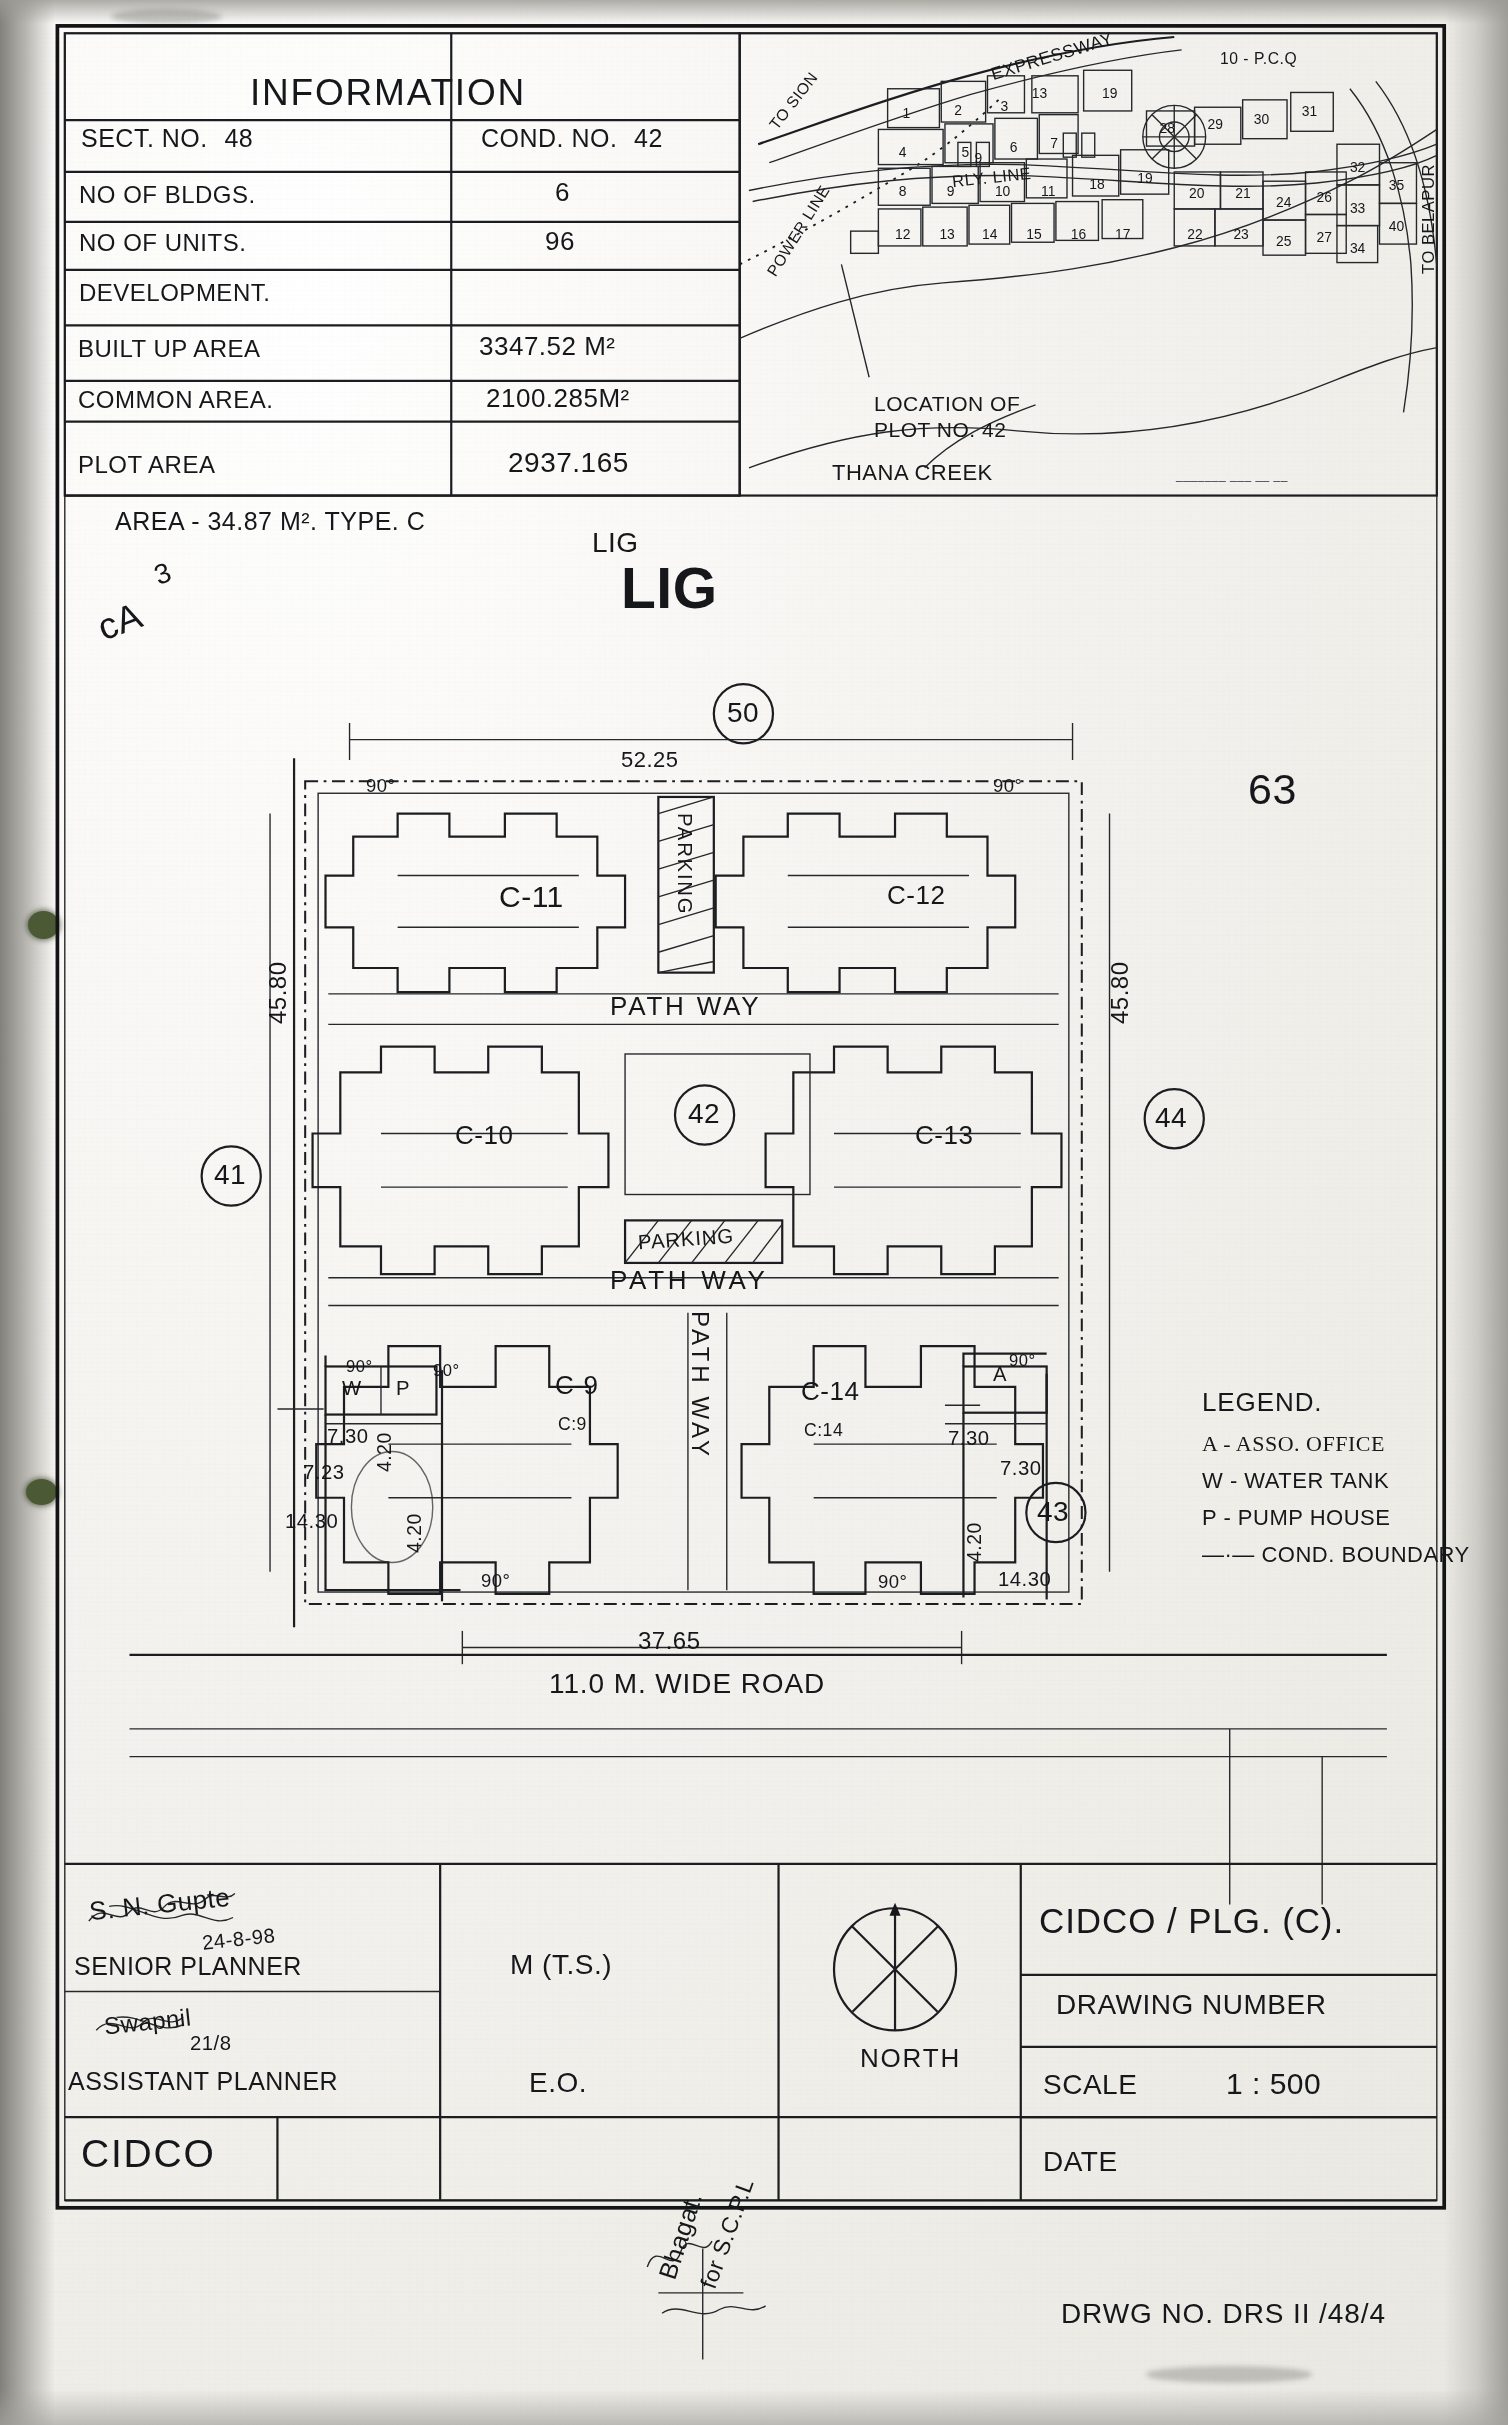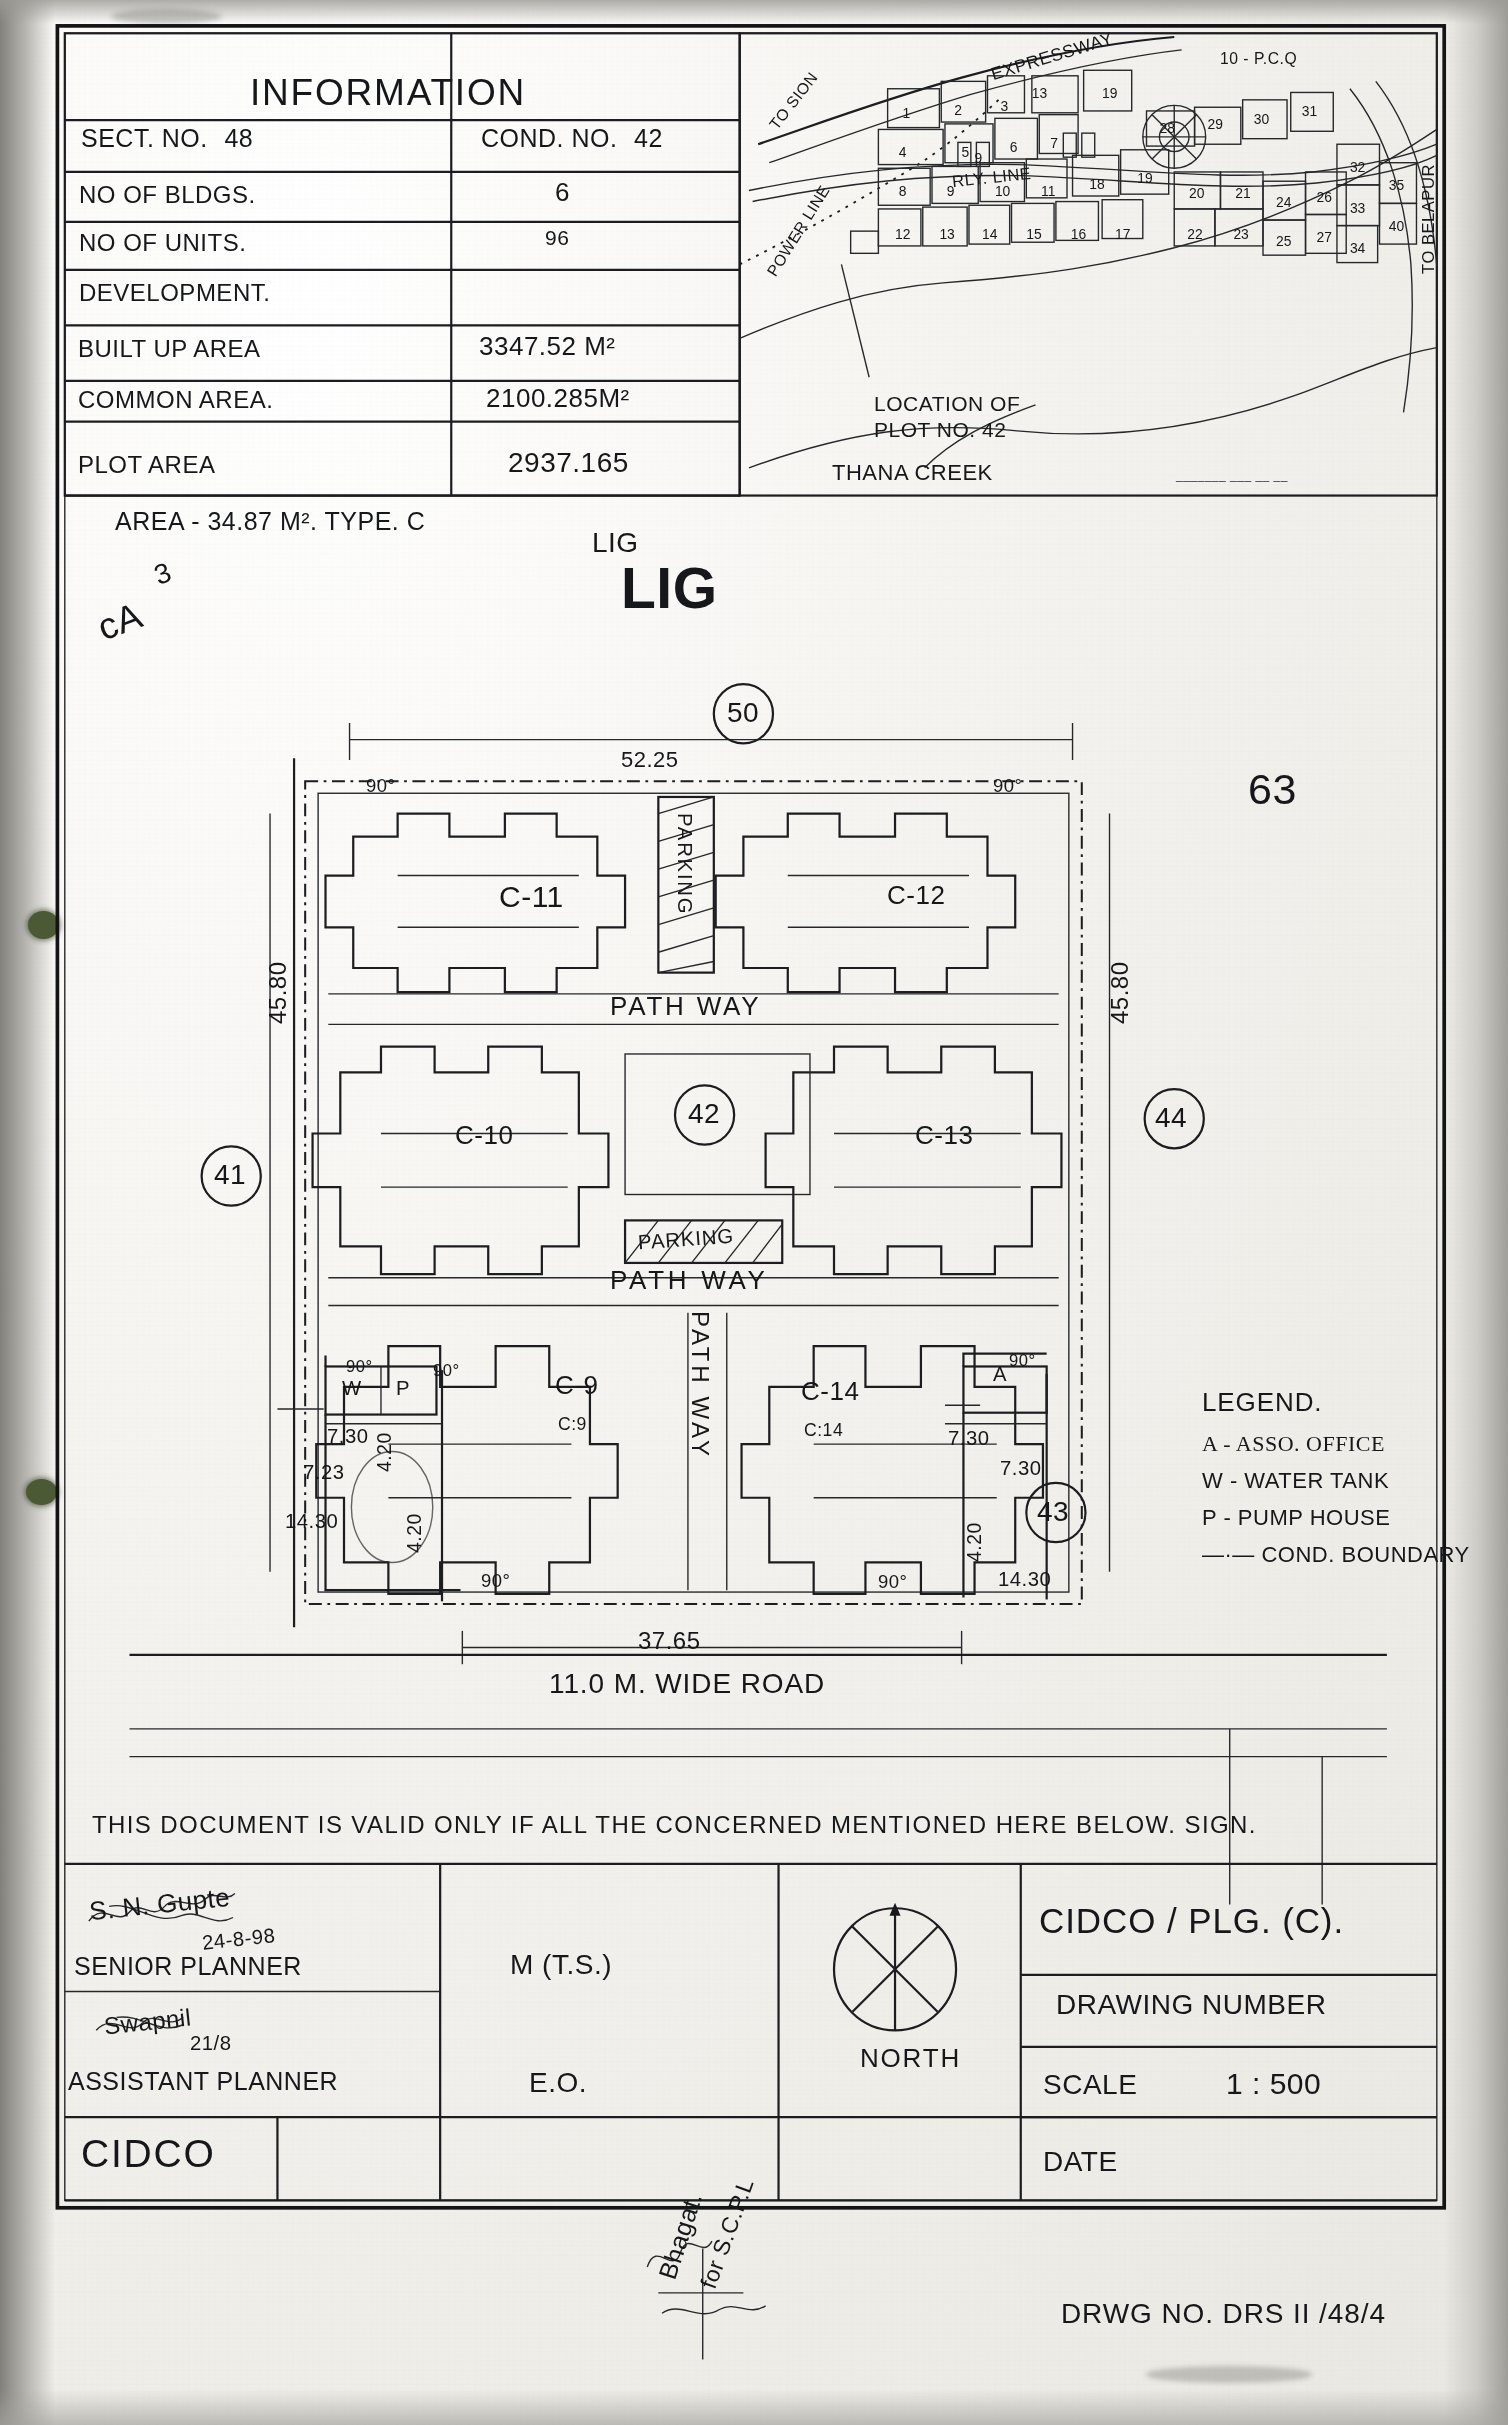--- a/index.html
+++ b/index.html
@@ -99,7 +99,7 @@
   <div class="lbl hand" style="left:555px;top:177px;font-size:26px;">6</div>
 
   <div class="lbl hand" style="left:79px;top:229px;font-size:24px;">NO OF UNITS.</div>
-  <div class="lbl hand" style="left:545px;top:226px;font-size:21px;text-align:right;">96</div>
+  <div class="lbl hand" style="left:545px;top:226px;font-size:26px;text-align:right;">96</div>
 
   <div class="lbl hand" style="left:79px;top:279px;font-size:24px;">DEVELOPMENT.</div>
   <div class="lbl hand" style="left:545px;top:277px;font-size:26px;"></div>

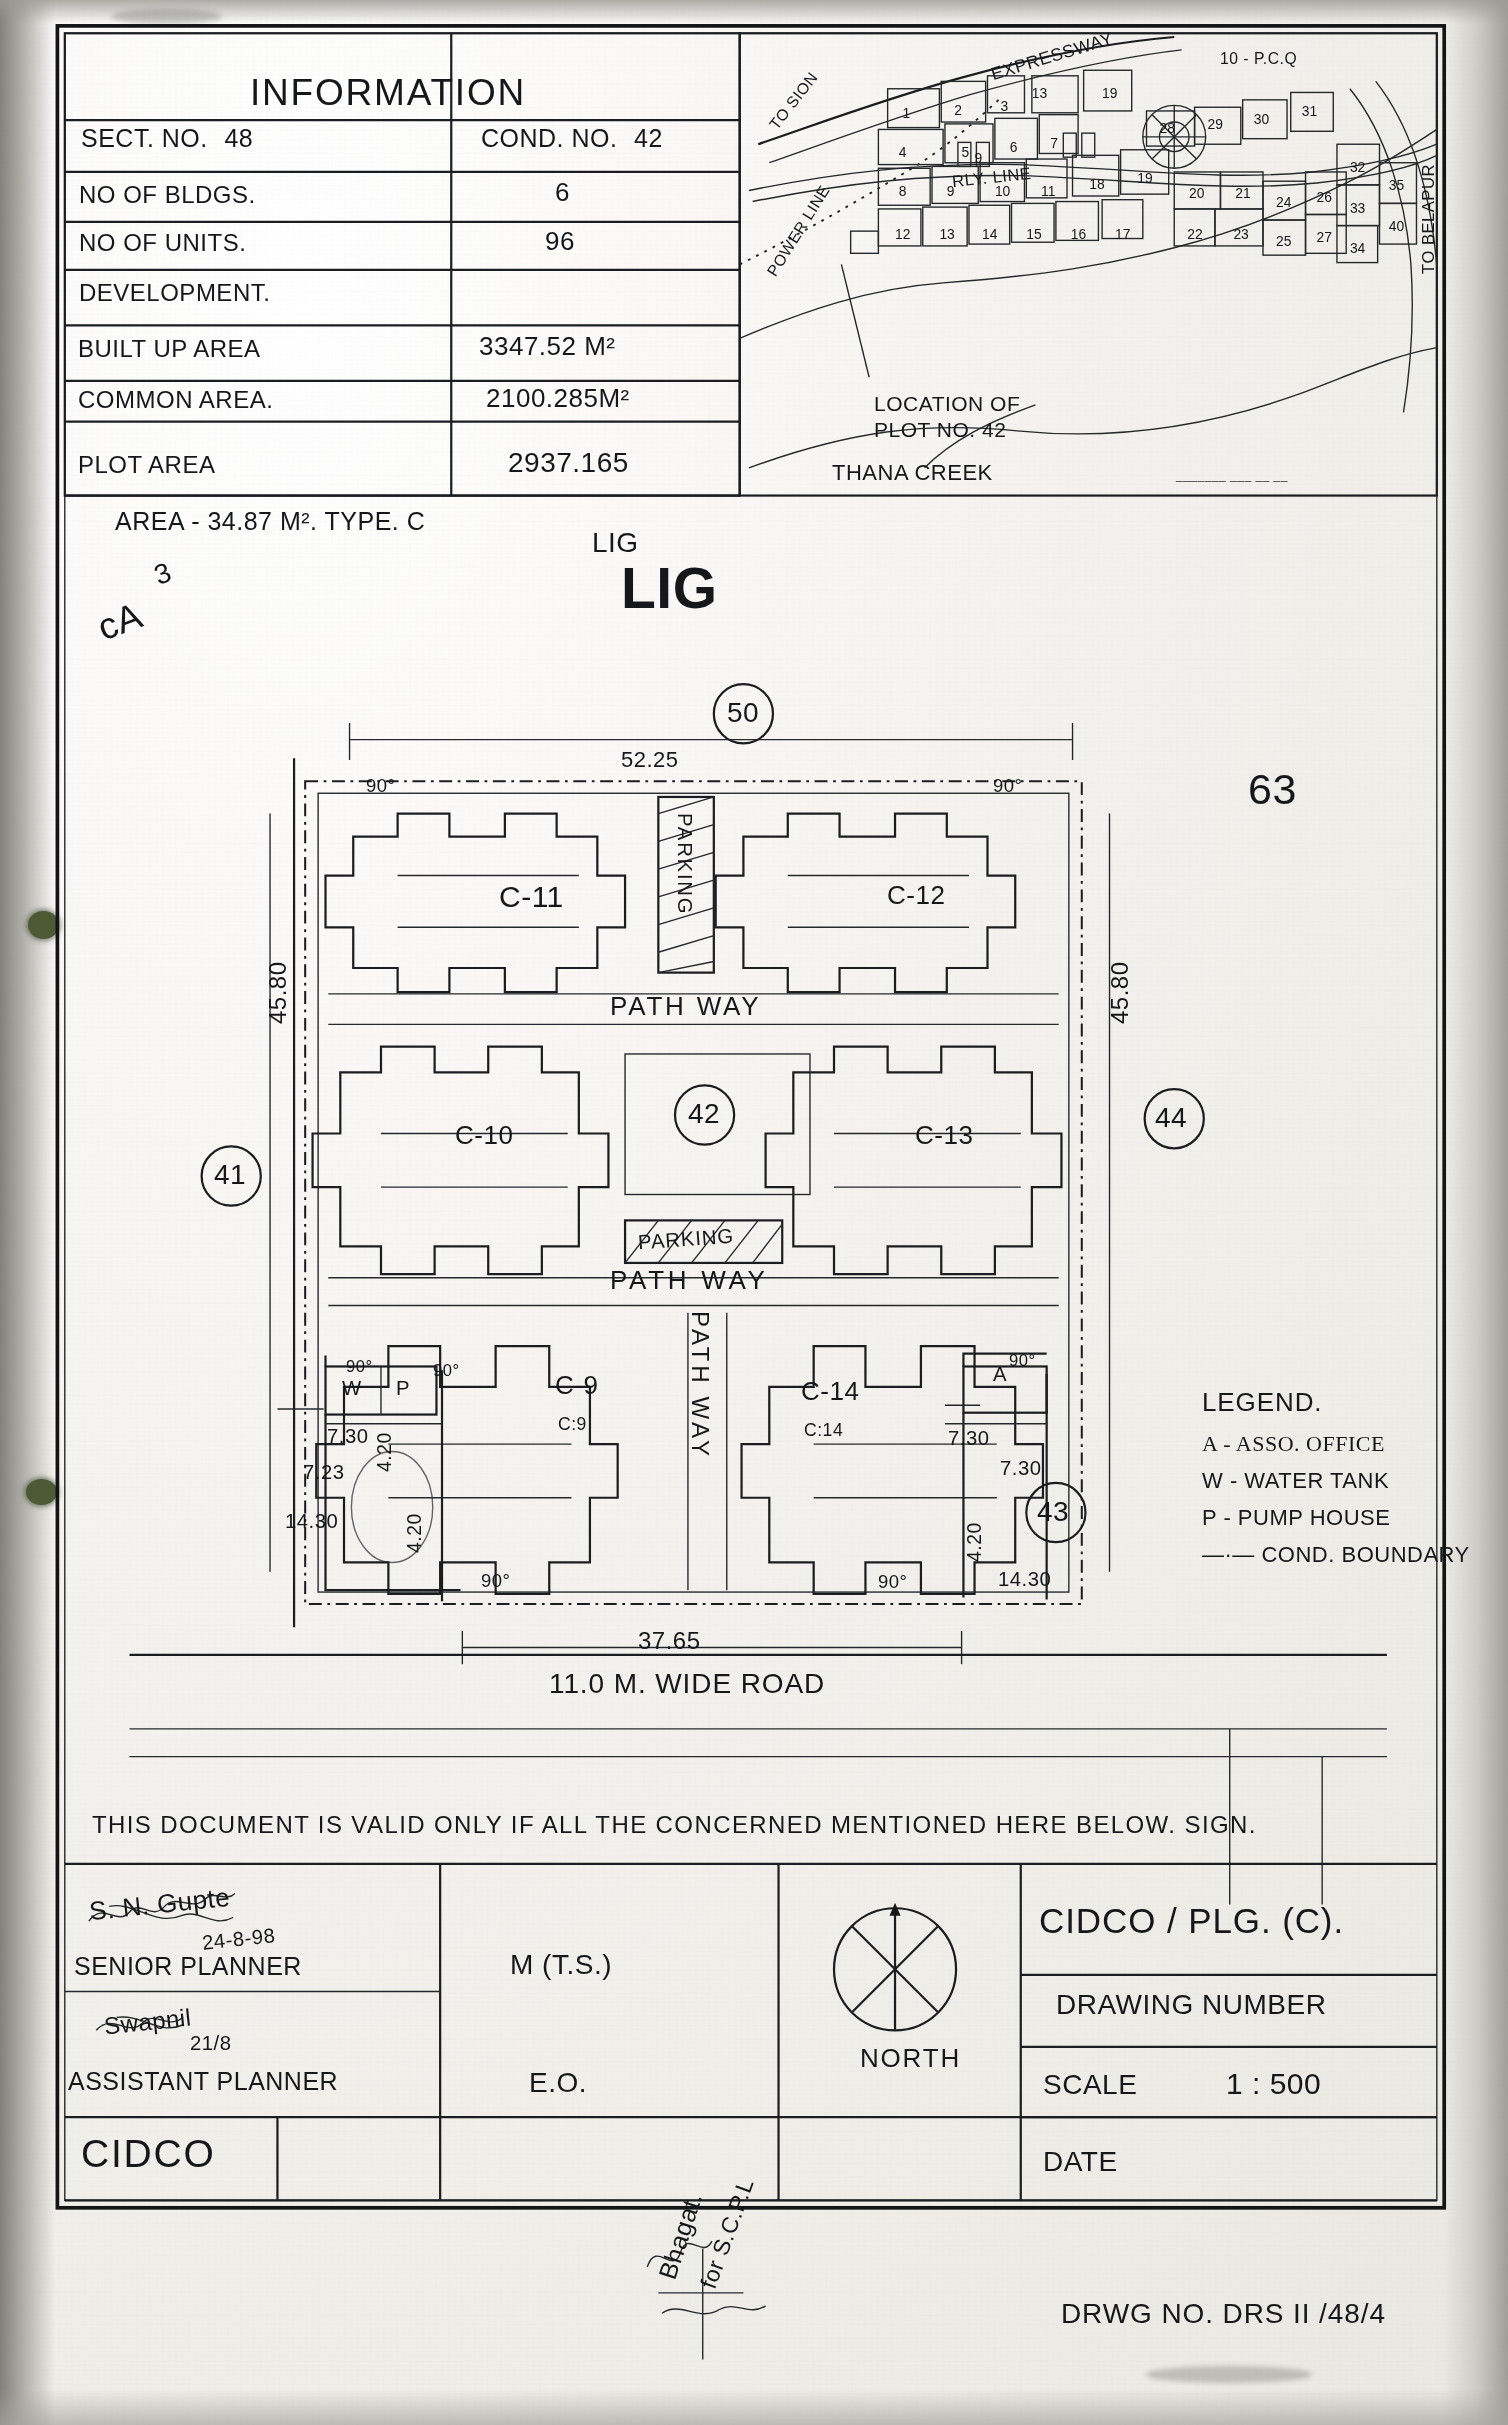--- a/index.html
+++ b/index.html
@@ -435,7 +435,6 @@
     <span> </span><span>COND. BOUNDARY</span>
   </div>
 
-  <div class="lbl hand" style="left:92px;top:1810px;font-size:24px;letter-spacing:1.4px;width:1313px;white-space:normal;line-height:1.25;">THIS DOCUMENT IS VALID ONLY IF ALL THE CONCERNED MENTIONED HERE BELOW. SIGN.</div>
 
   <svg width="1509" height="2426" viewBox="0 0 1632 2624">
     <line x1="70" y1="2016" x2="1554" y2="2016" class="st" stroke-width="3"></line>

